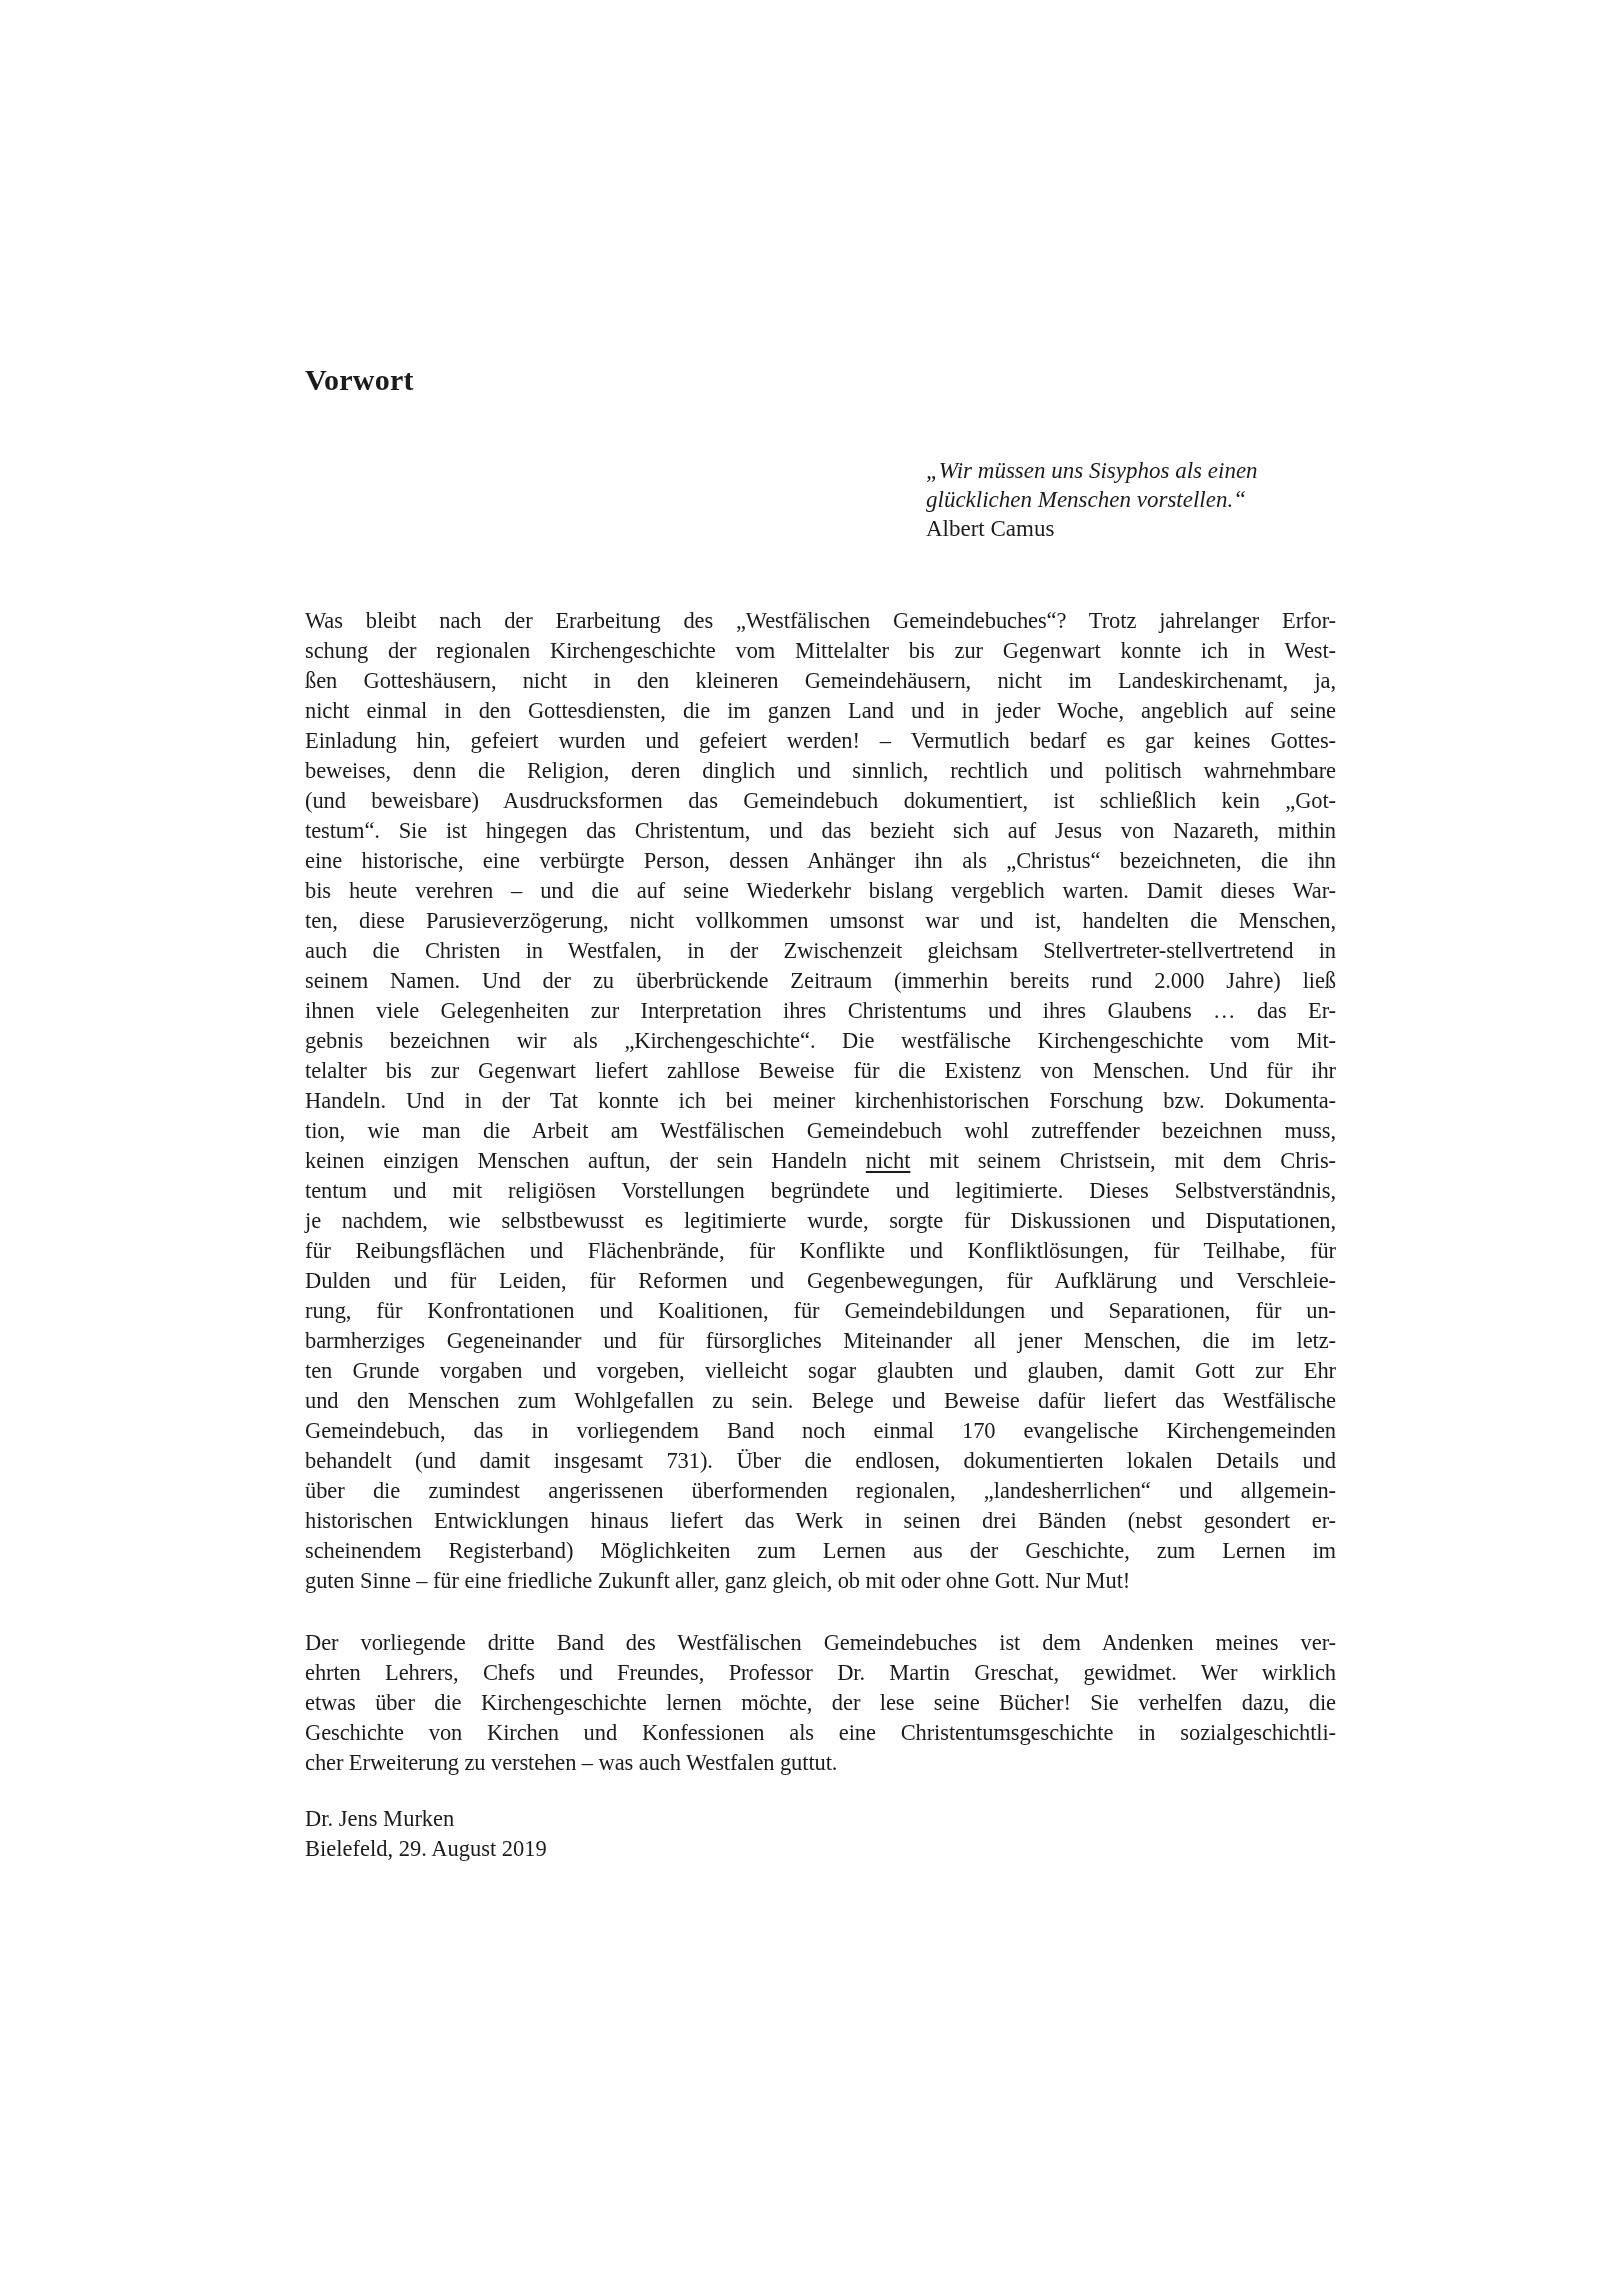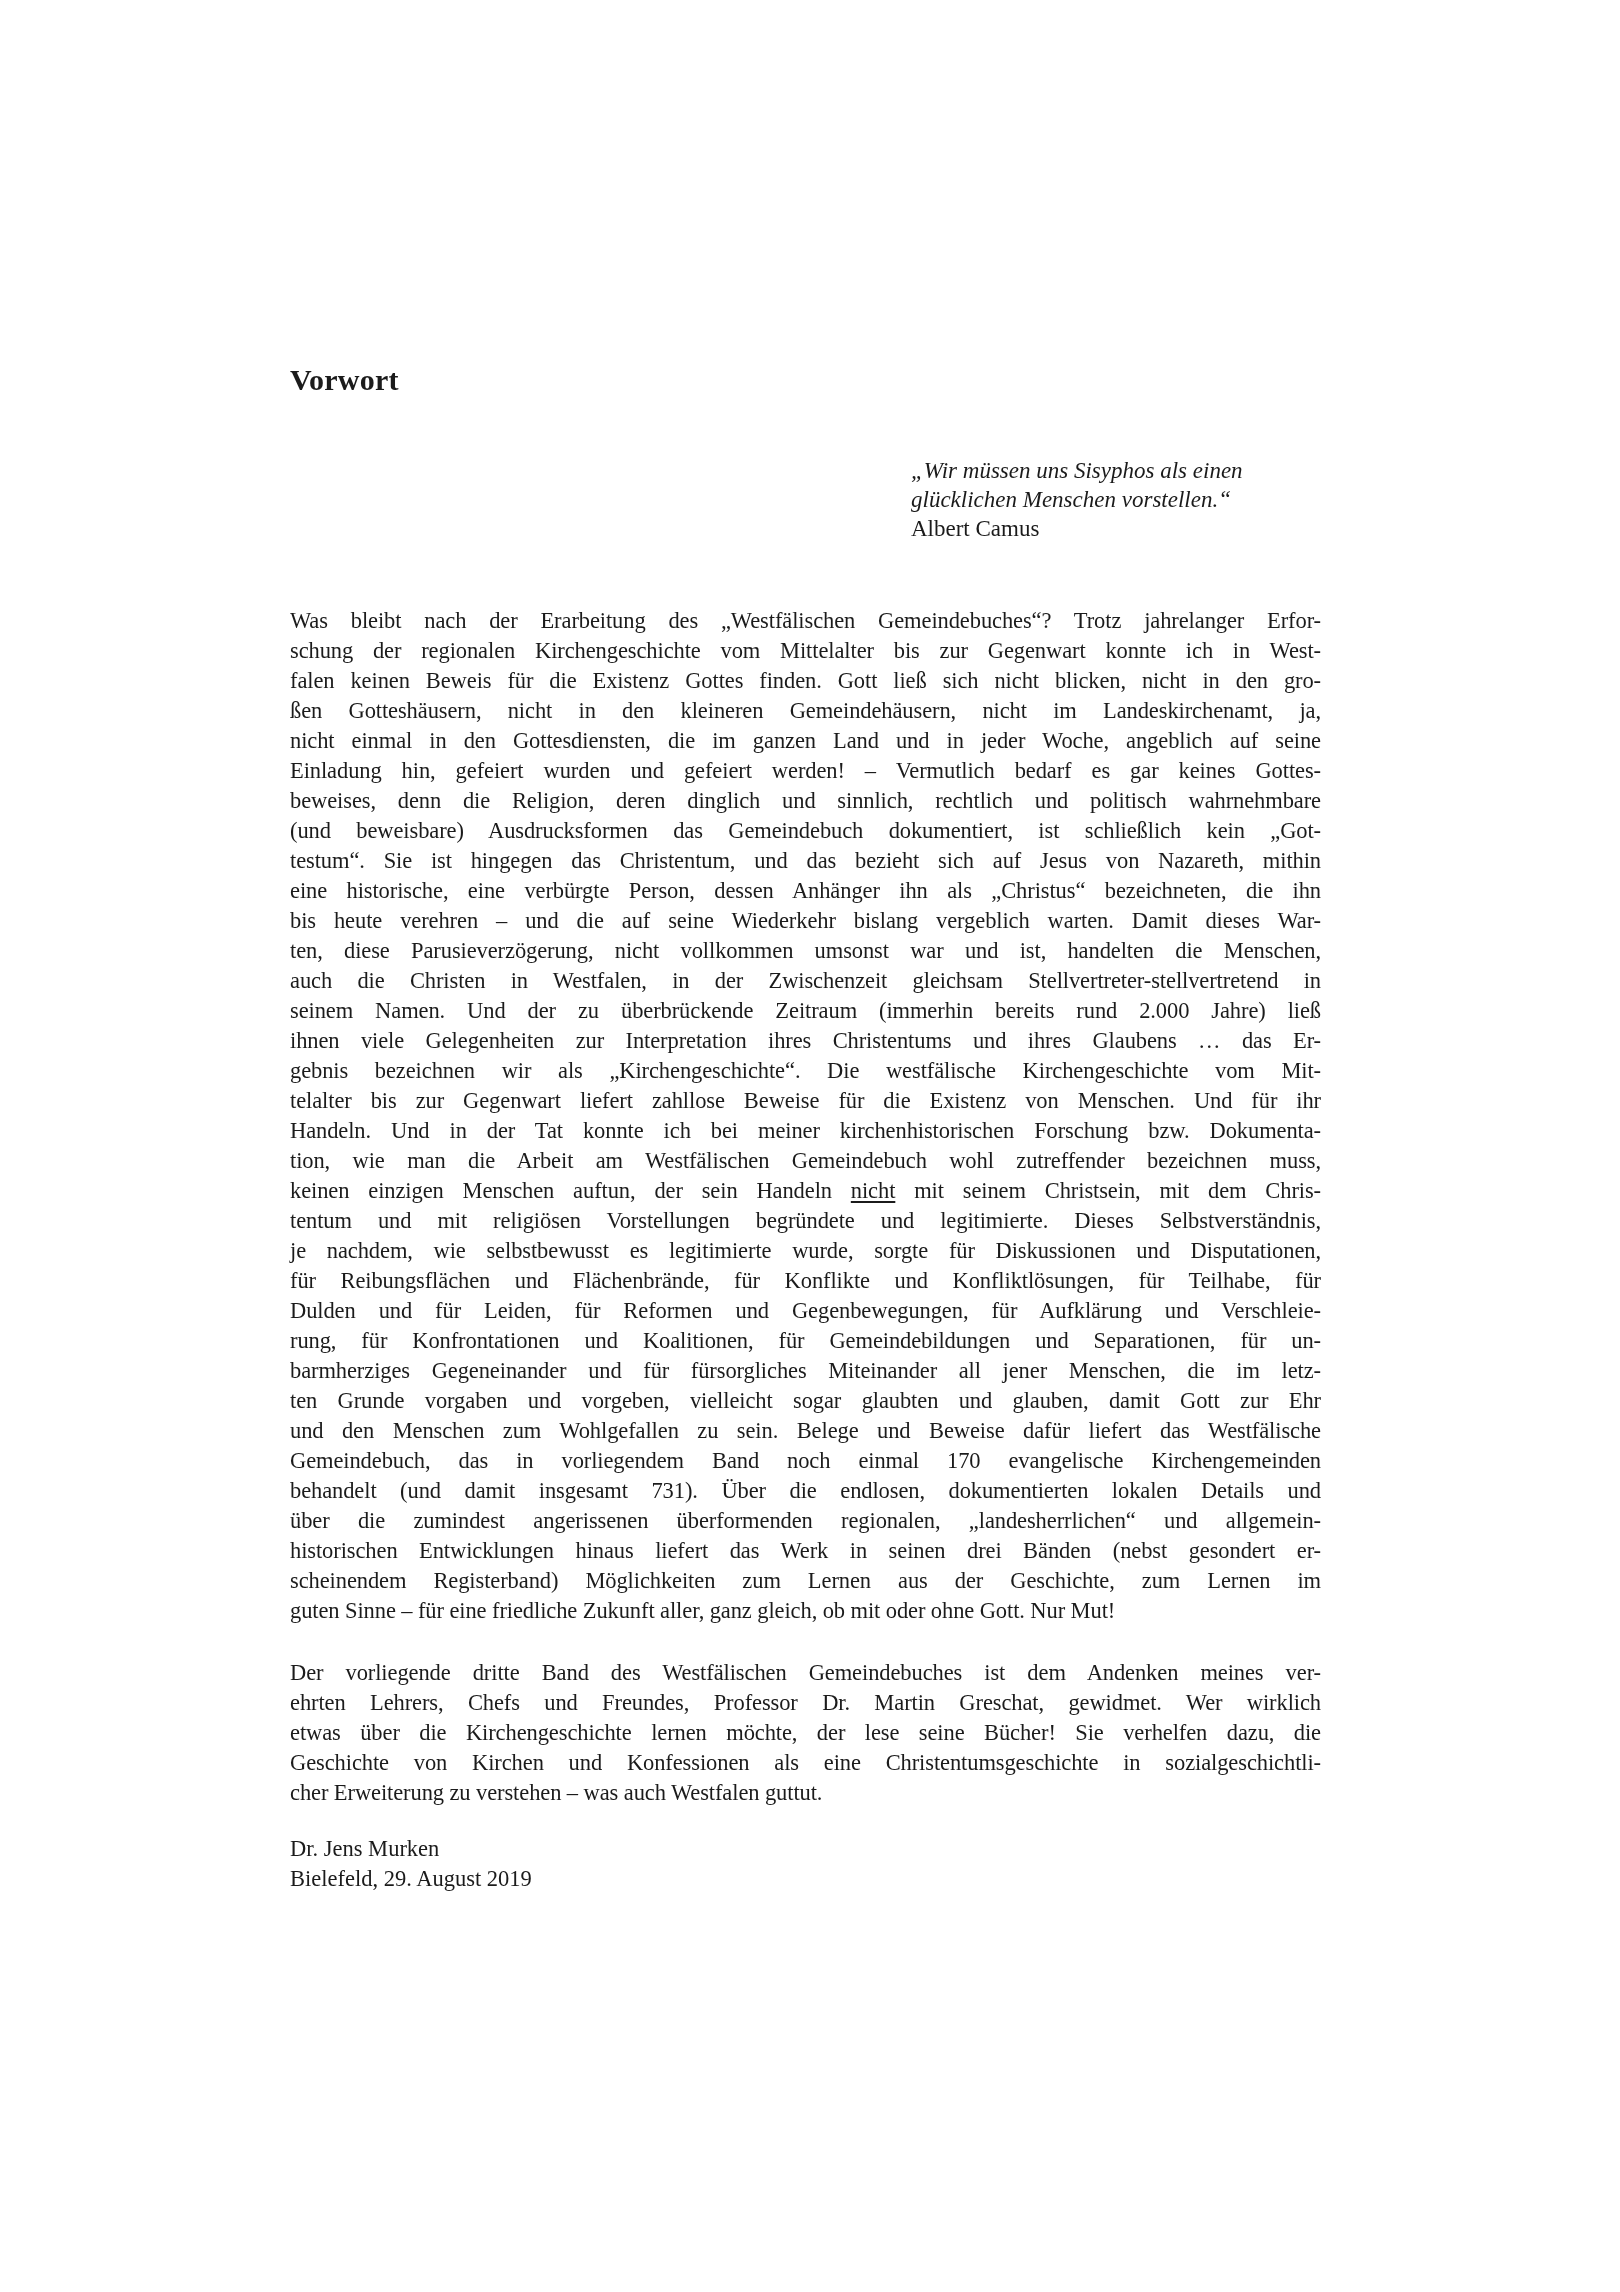--- a/index.html
+++ b/index.html
@@ -18,7 +18,7 @@
   }
   .content {
     position: absolute;
-    left: 290px;
+    left: 305px;
     top: 363px;
     width: 1031px;
   }

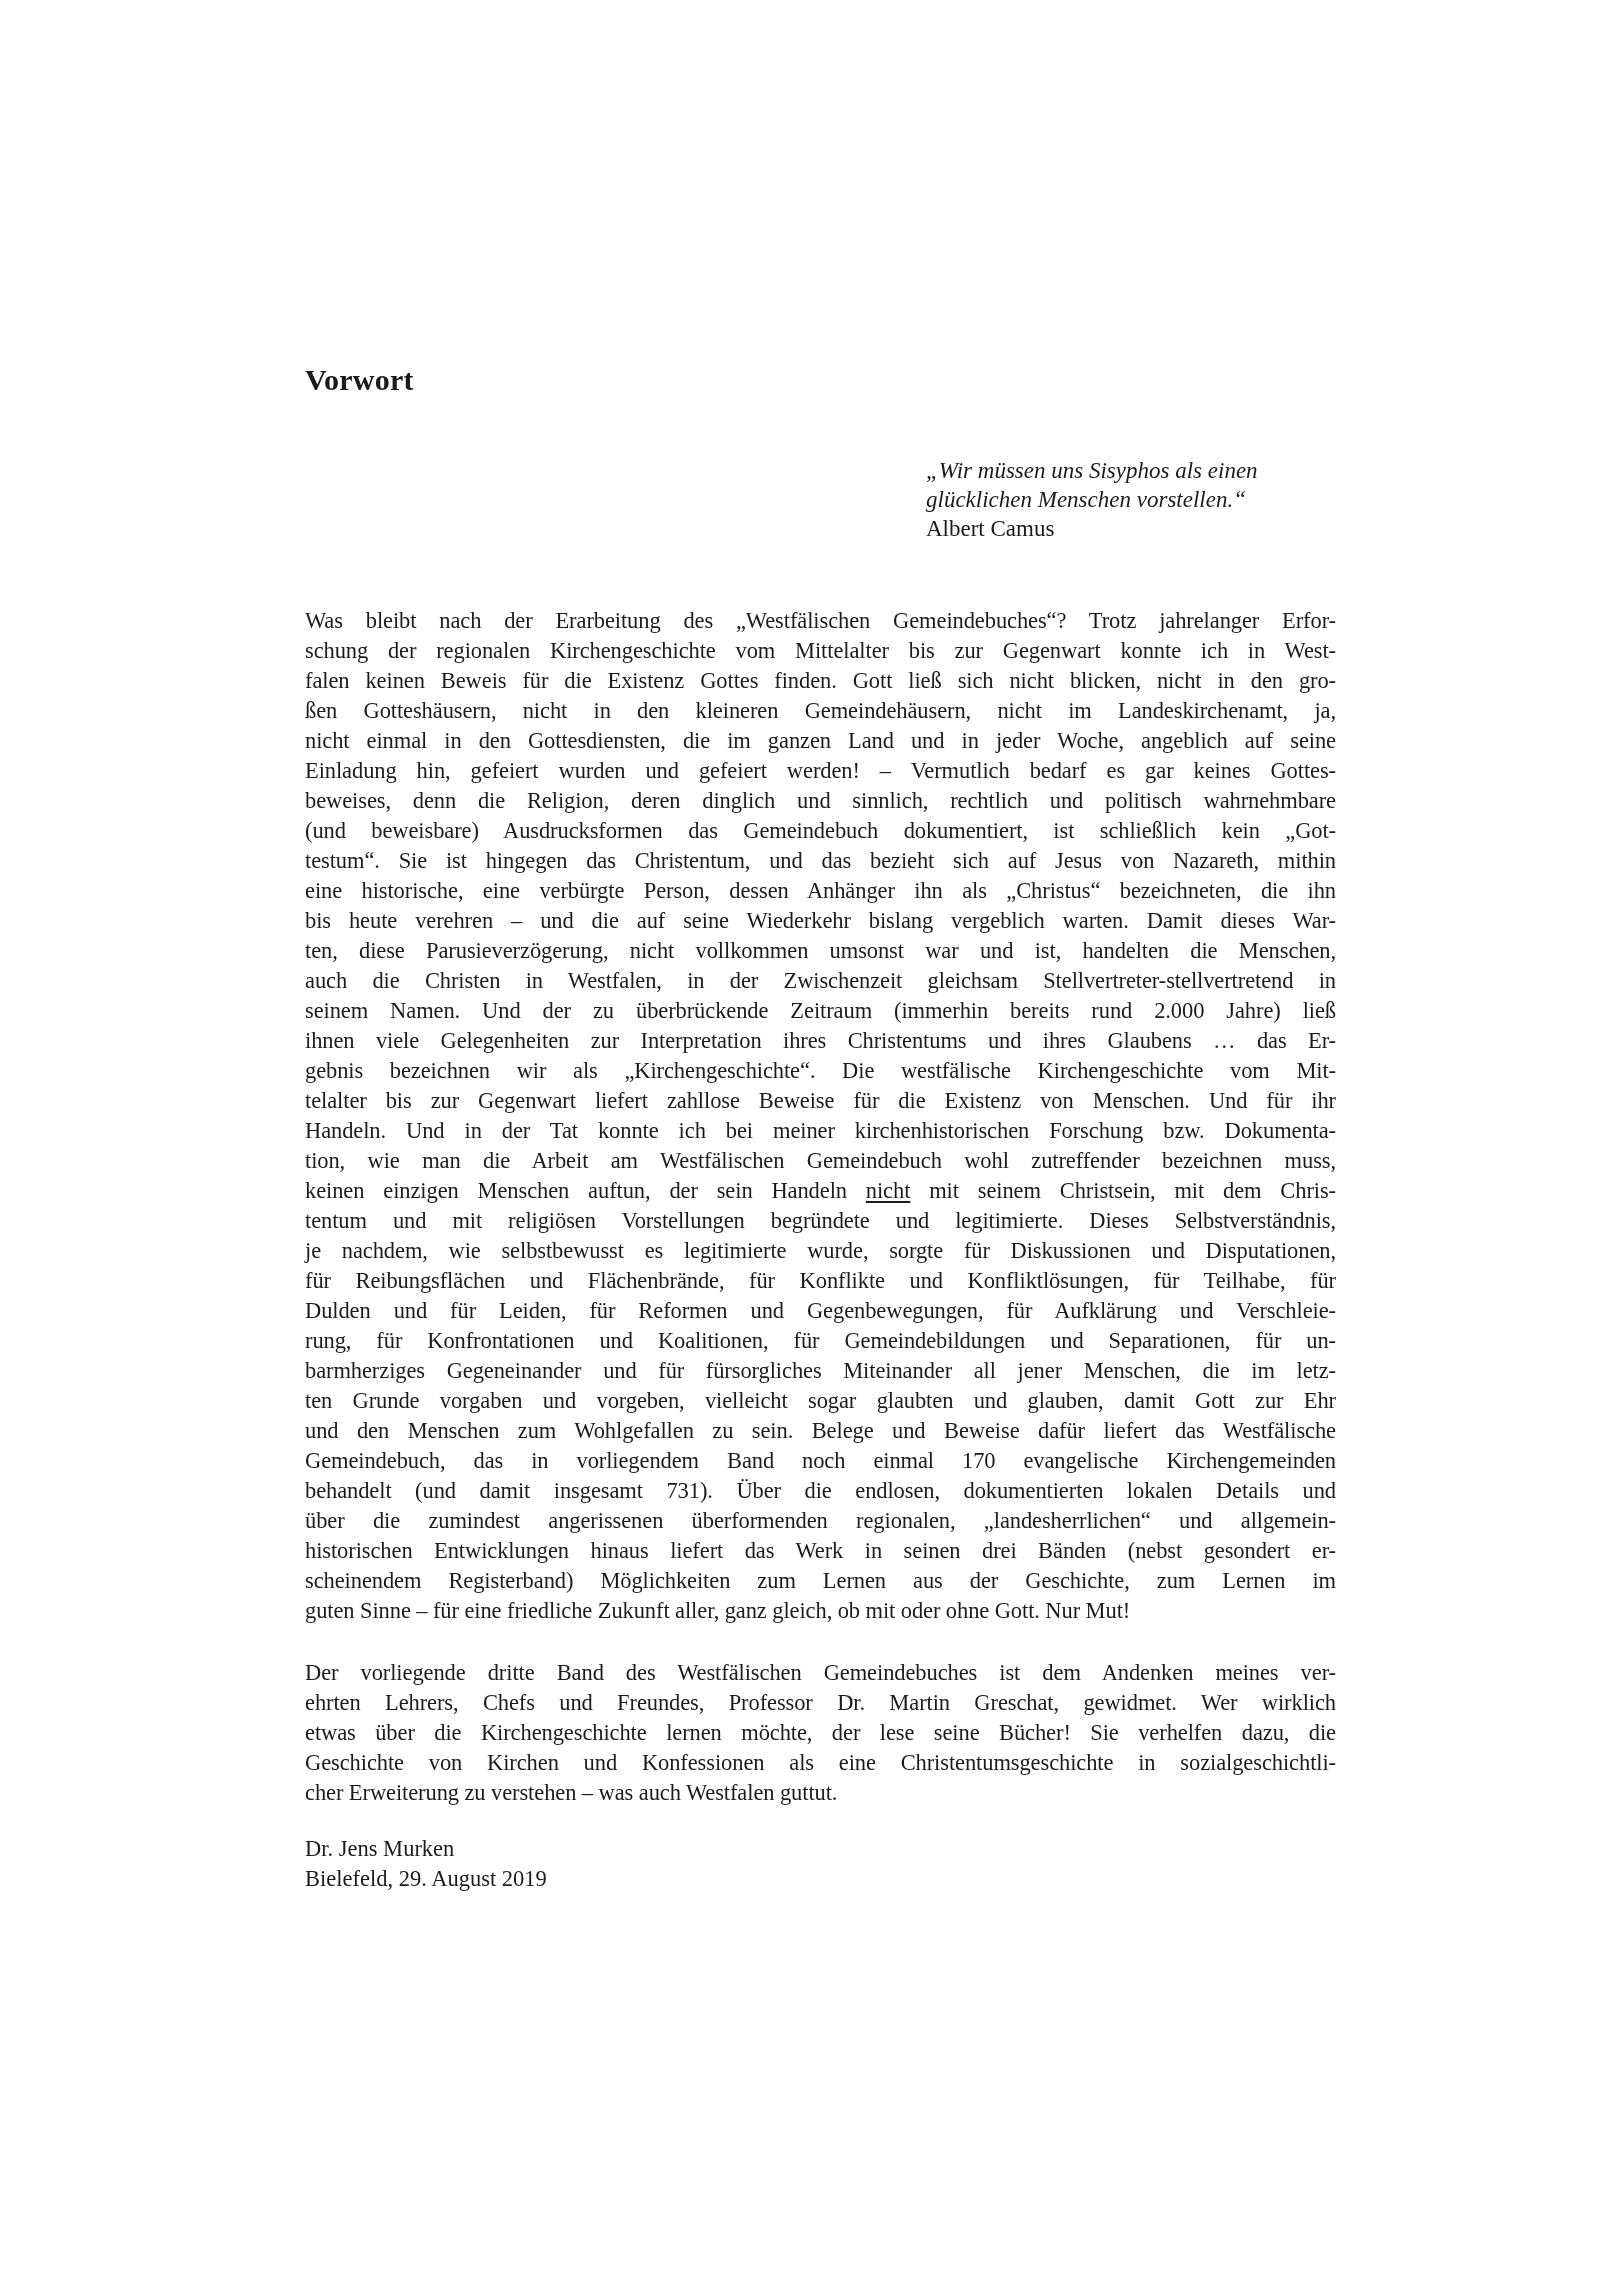--- a/index.html
+++ b/index.html
@@ -86,7 +86,6 @@
         <div class="para">
           <div class="line">Was bleibt nach der Erarbeitung des „Westfälischen Gemeindebuches“? Trotz jahrelanger Erfor-</div>
           <div class="line">schung der regionalen Kirchengeschichte vom Mittelalter bis zur Gegenwart konnte ich in West-</div>
-          <div class="line">falen keinen Beweis für die Existenz Gottes finden. Gott ließ sich nicht blicken, nicht in den gro-</div>
           <div class="line">ßen Gotteshäusern, nicht in den kleineren Gemeindehäusern, nicht im Landeskirchenamt, ja,</div>
           <div class="line">nicht einmal in den Gottesdiensten, die im ganzen Land und in jeder Woche, angeblich auf seine</div>
           <div class="line">Einladung hin, gefeiert wurden und gefeiert werden! – Vermutlich bedarf es gar keines Gottes-</div>

